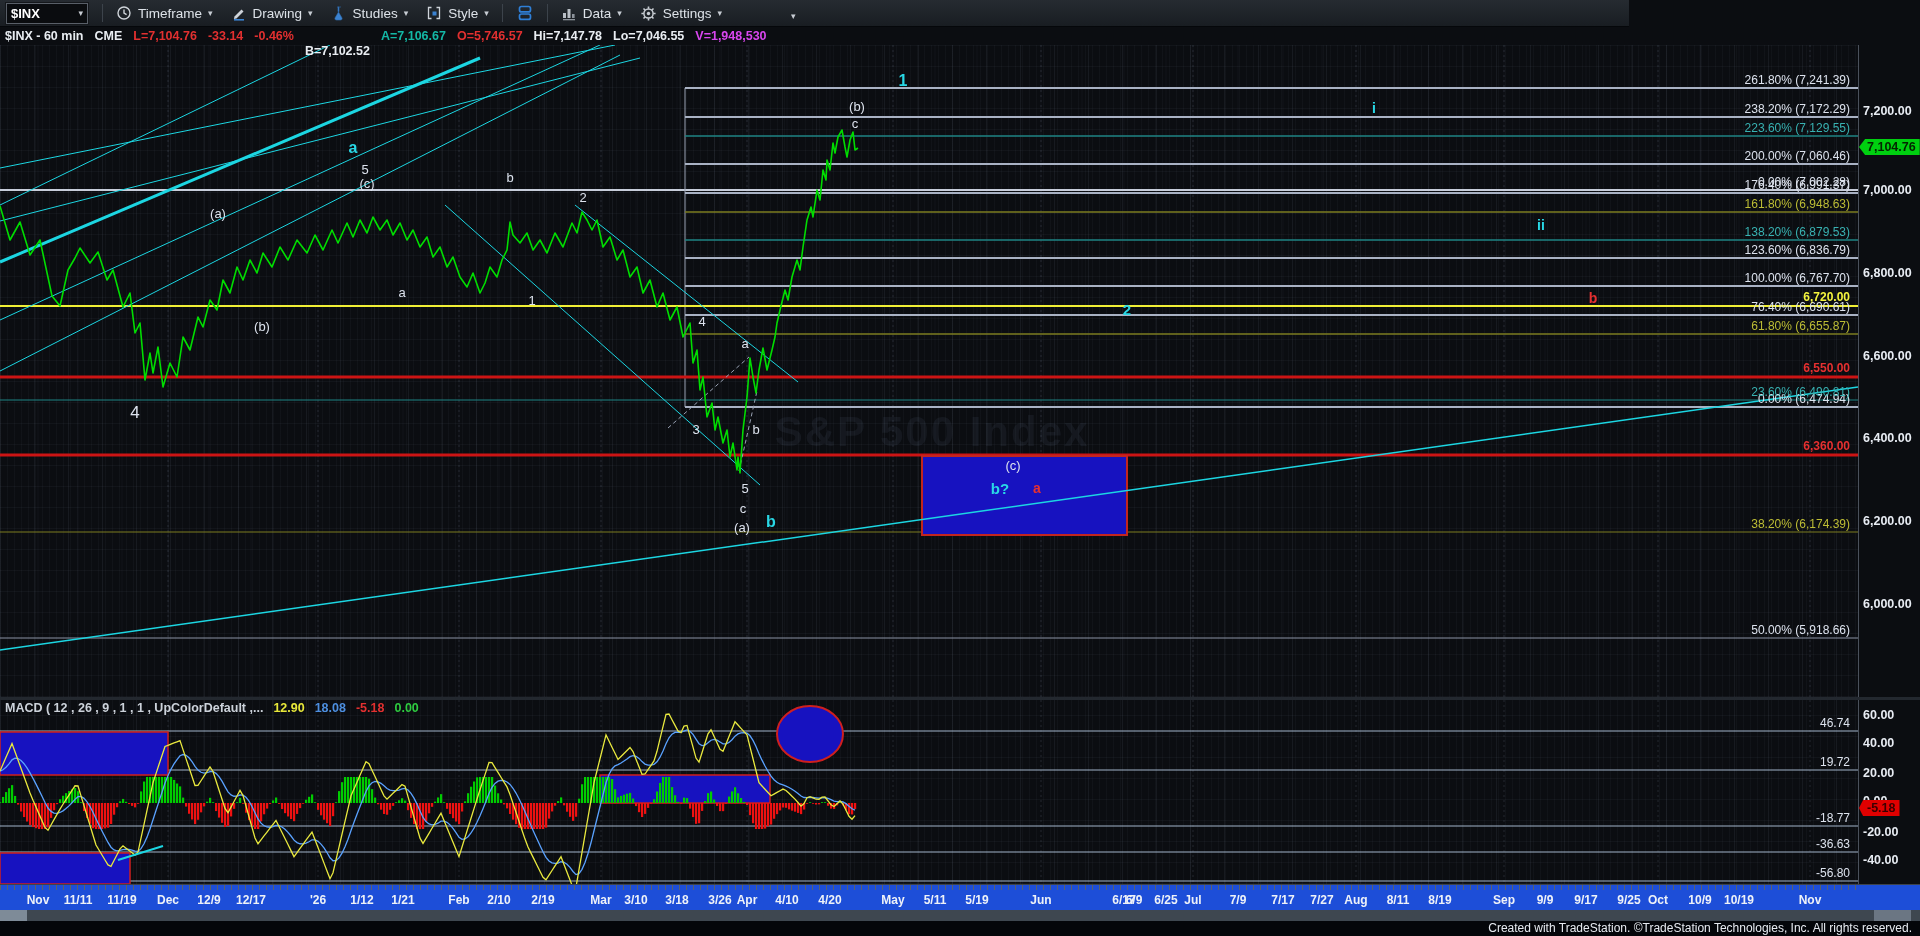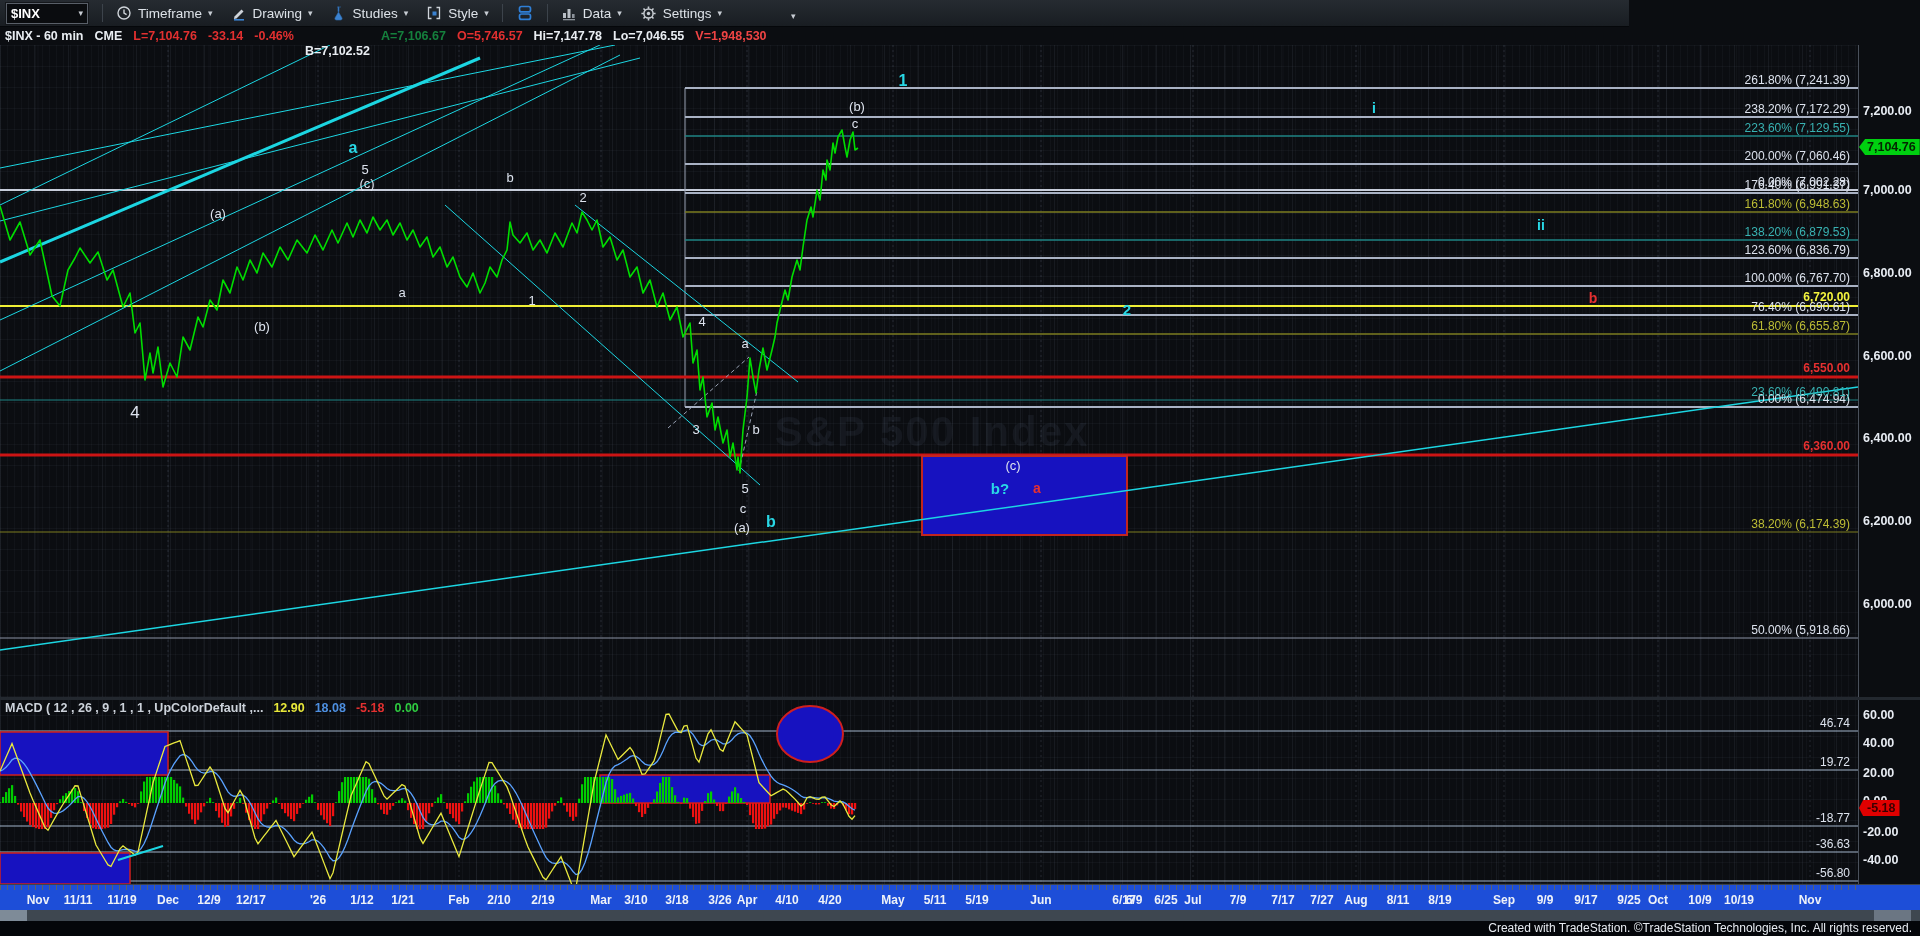--- a/index.html
+++ b/index.html
@@ -150,7 +150,7 @@
       <span style="color: rgb(226, 48, 48);">-33.14</span>
       <span style="color: rgb(226, 48, 48);">-0.46%</span>
       <span style="color: rgb(233, 237, 242); margin-top: 30px;">B=7,102.52</span>
-      <span style="color: #15803d;">A=7,106.67</span>
+      <span style="color: #14b8a6;">A=7,106.67</span>
       <span style="color: rgb(226, 48, 48);">O=5,746.57</span>
       <span style="color: rgb(233, 237, 242);">Hi=7,147.78</span>
       <span style="color: rgb(233, 237, 242);">Lo=7,046.55</span>

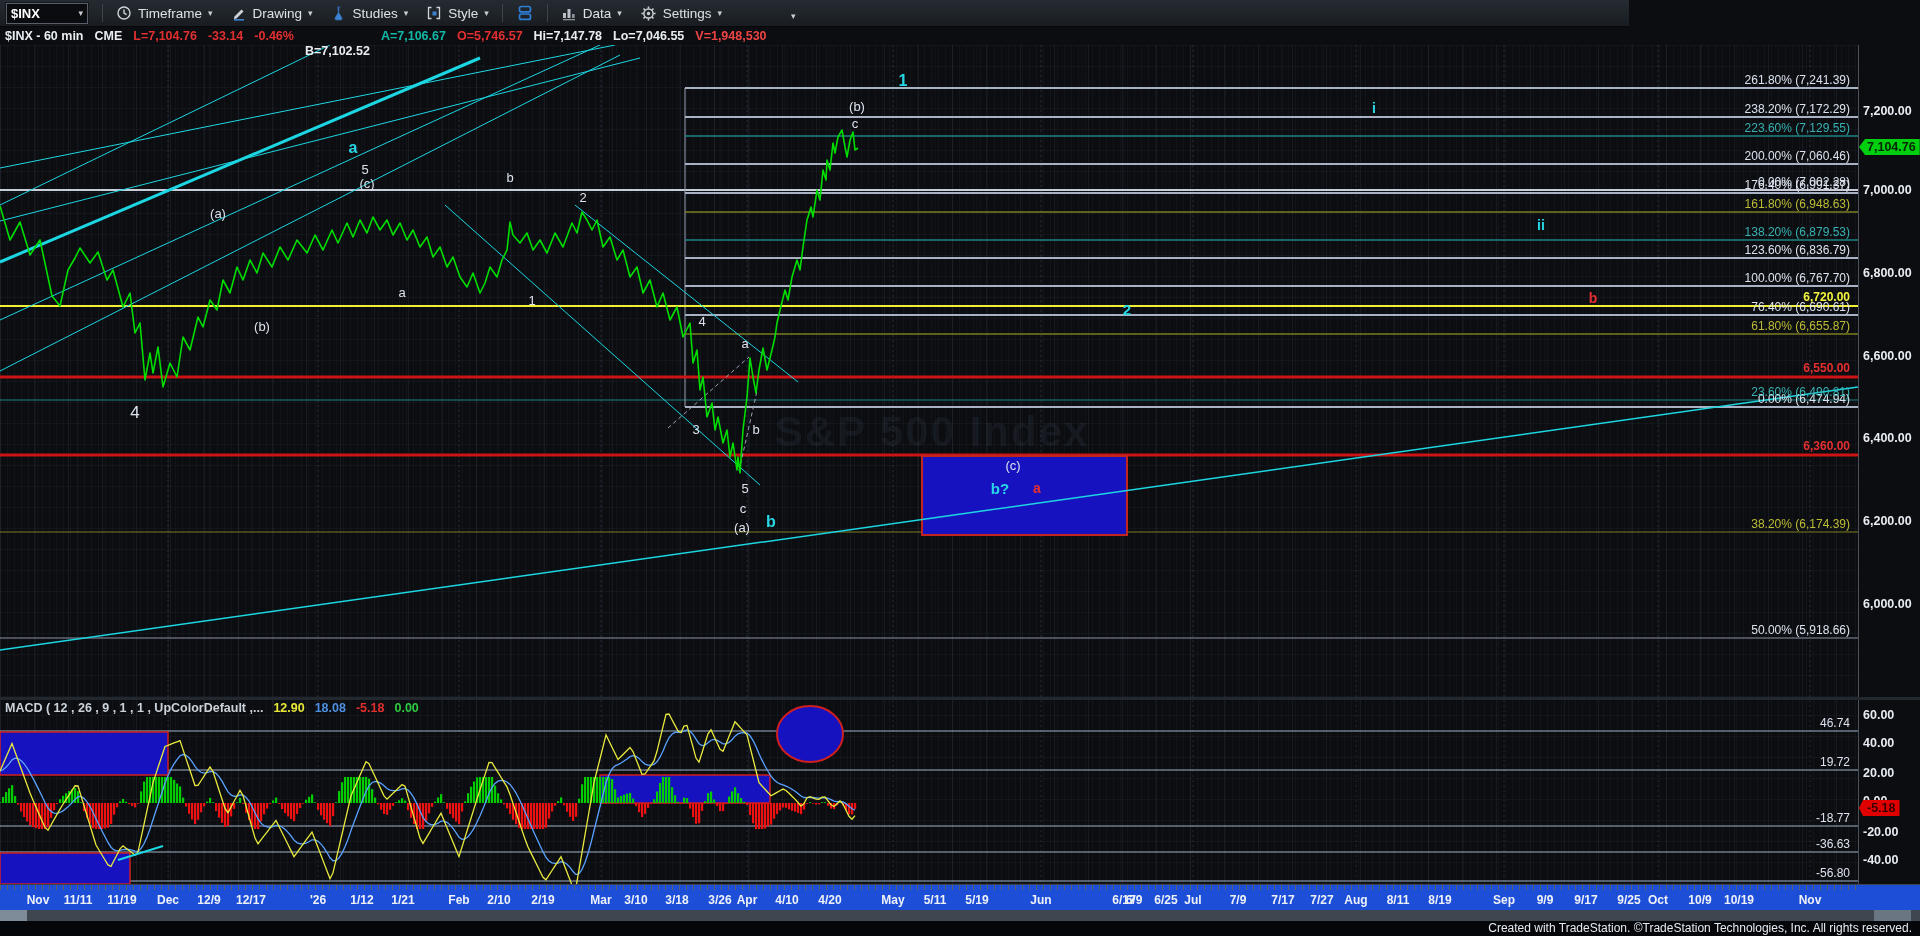--- a/index.html
+++ b/index.html
@@ -154,7 +154,7 @@
       <span style="color: rgb(226, 48, 48);">O=5,746.57</span>
       <span style="color: rgb(233, 237, 242);">Hi=7,147.78</span>
       <span style="color: rgb(233, 237, 242);">Lo=7,046.55</span>
-      <span style="color: #ef4444;">V=1,948,530</span>
+      <span style="color: #d946ef;">V=1,948,530</span>
     </div>
 
   <div class="wm wm2">S&amp;P 500 Index</div>

